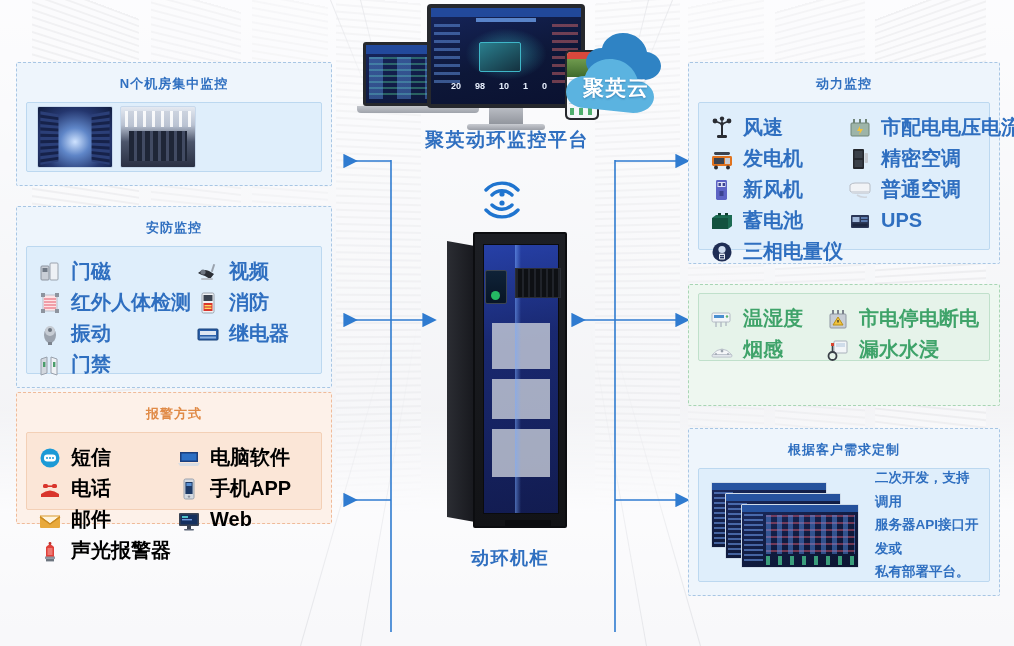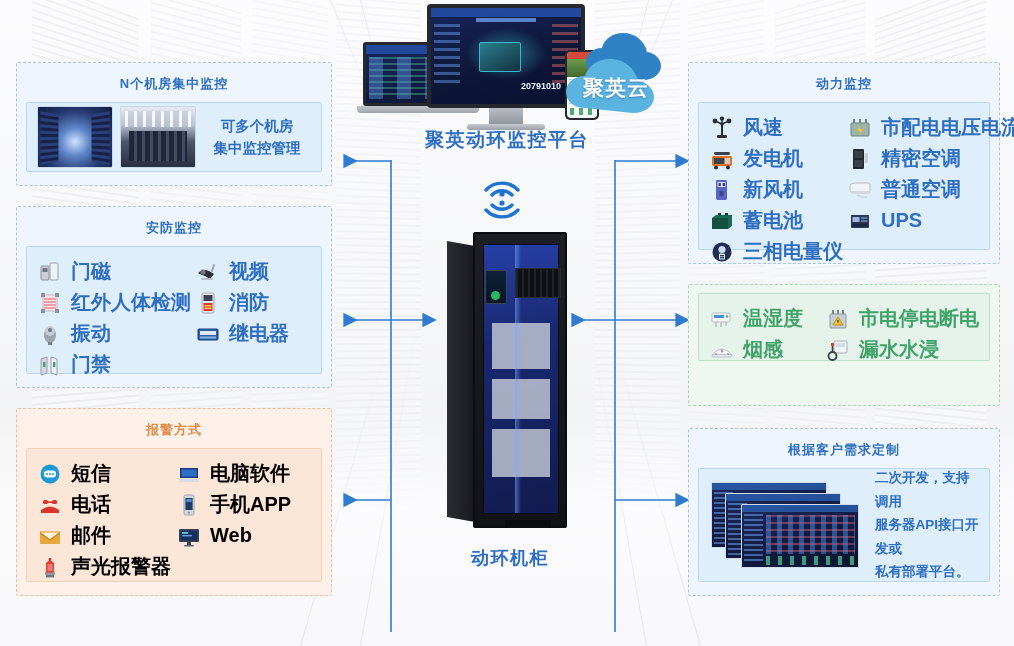--- a/index.html
+++ b/index.html
@@ -224,7 +224,7 @@
   .sc-box { position:absolute; left:46%; top:34px; width:42px; height:30px; transform:translateX(-50%);
     background:linear-gradient(150deg,#2a7f8e,#14313f); border:1px solid #3fb6c8; border-radius:2px;}
   .sc-nums { position:absolute; left:20px; right:20px; bottom:12px; height:12px;
-    display:flex; justify-content:flex-end; align-items:center;}
+    display:flex; justify-content:flex-start; align-items:center;gap:14px;}
   .sc-nums span { color:#eaf2ff; font-size:9px; font-weight:700; font-family:"Liberation Sans",sans-serif;}
   .lp-grid { position:absolute; left:3px; right:26px; top:12px; bottom:4px;
     background:

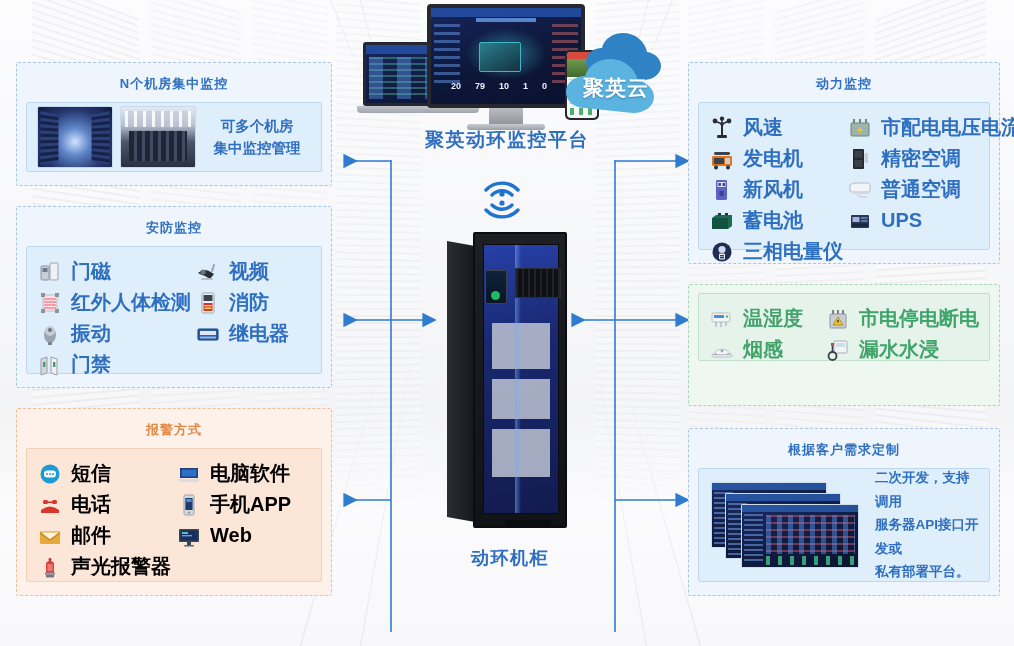--- a/index.html
+++ b/index.html
@@ -375,7 +375,7 @@
         <div class="sc-box"></div>
         <div class="sc-nums">
           <span>20</span>
-          <span>79</span>
+          <span>98</span>
           <span>10</span>
           <span>1</span>
           <span>0</span>

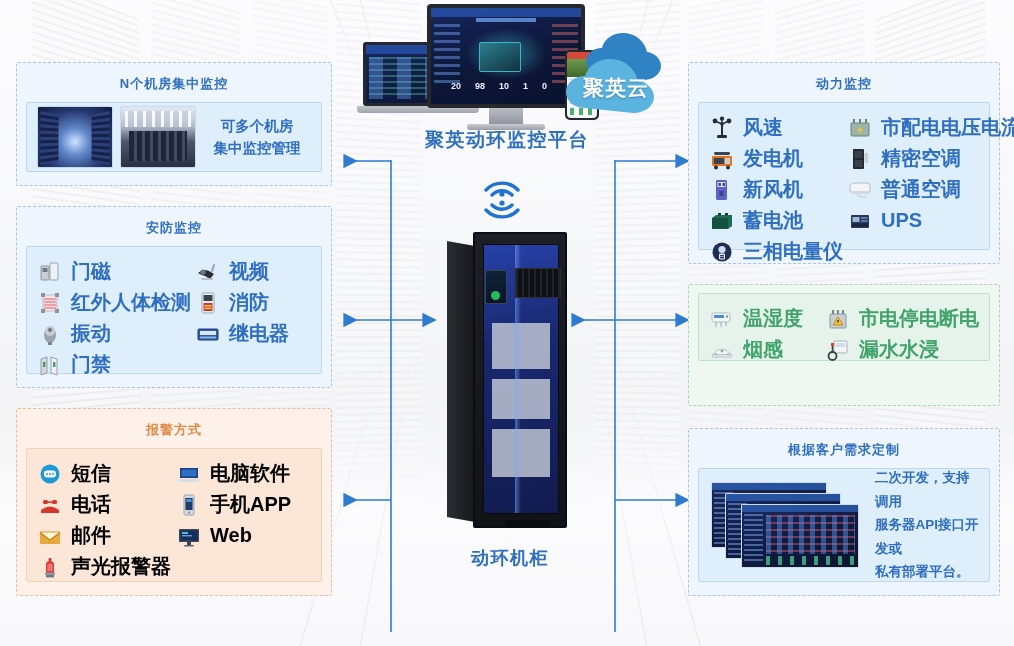--- a/index.html
+++ b/index.html
@@ -441,10 +441,6 @@
       <div class="nrow">
         <div class="thumb a"></div>
         <div class="thumb b"></div>
-        <div class="ntext">
-          <div>可多个机房</div>
-          <div>集中监控管理</div>
-        </div>
       </div>
     </div>
   </div>

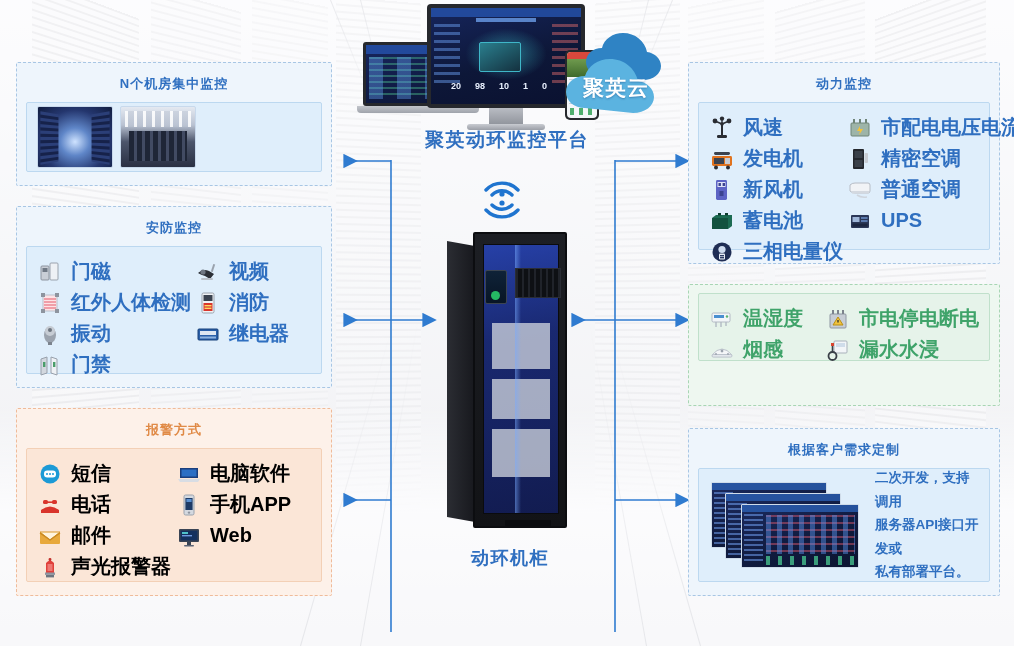--- a/index.html
+++ b/index.html
@@ -543,7 +543,7 @@
     </div>
   </div>
 
-  <div class="panel peach" style="left:16px; top:408px; width:316px; height:188px;">
+  <div class="panel peach" style="left:16px; top:392px; width:316px; height:132px;">
     <div class="panel-title">报警方式</div>
     <div class="panel-inner">
       <div class="grid2">

